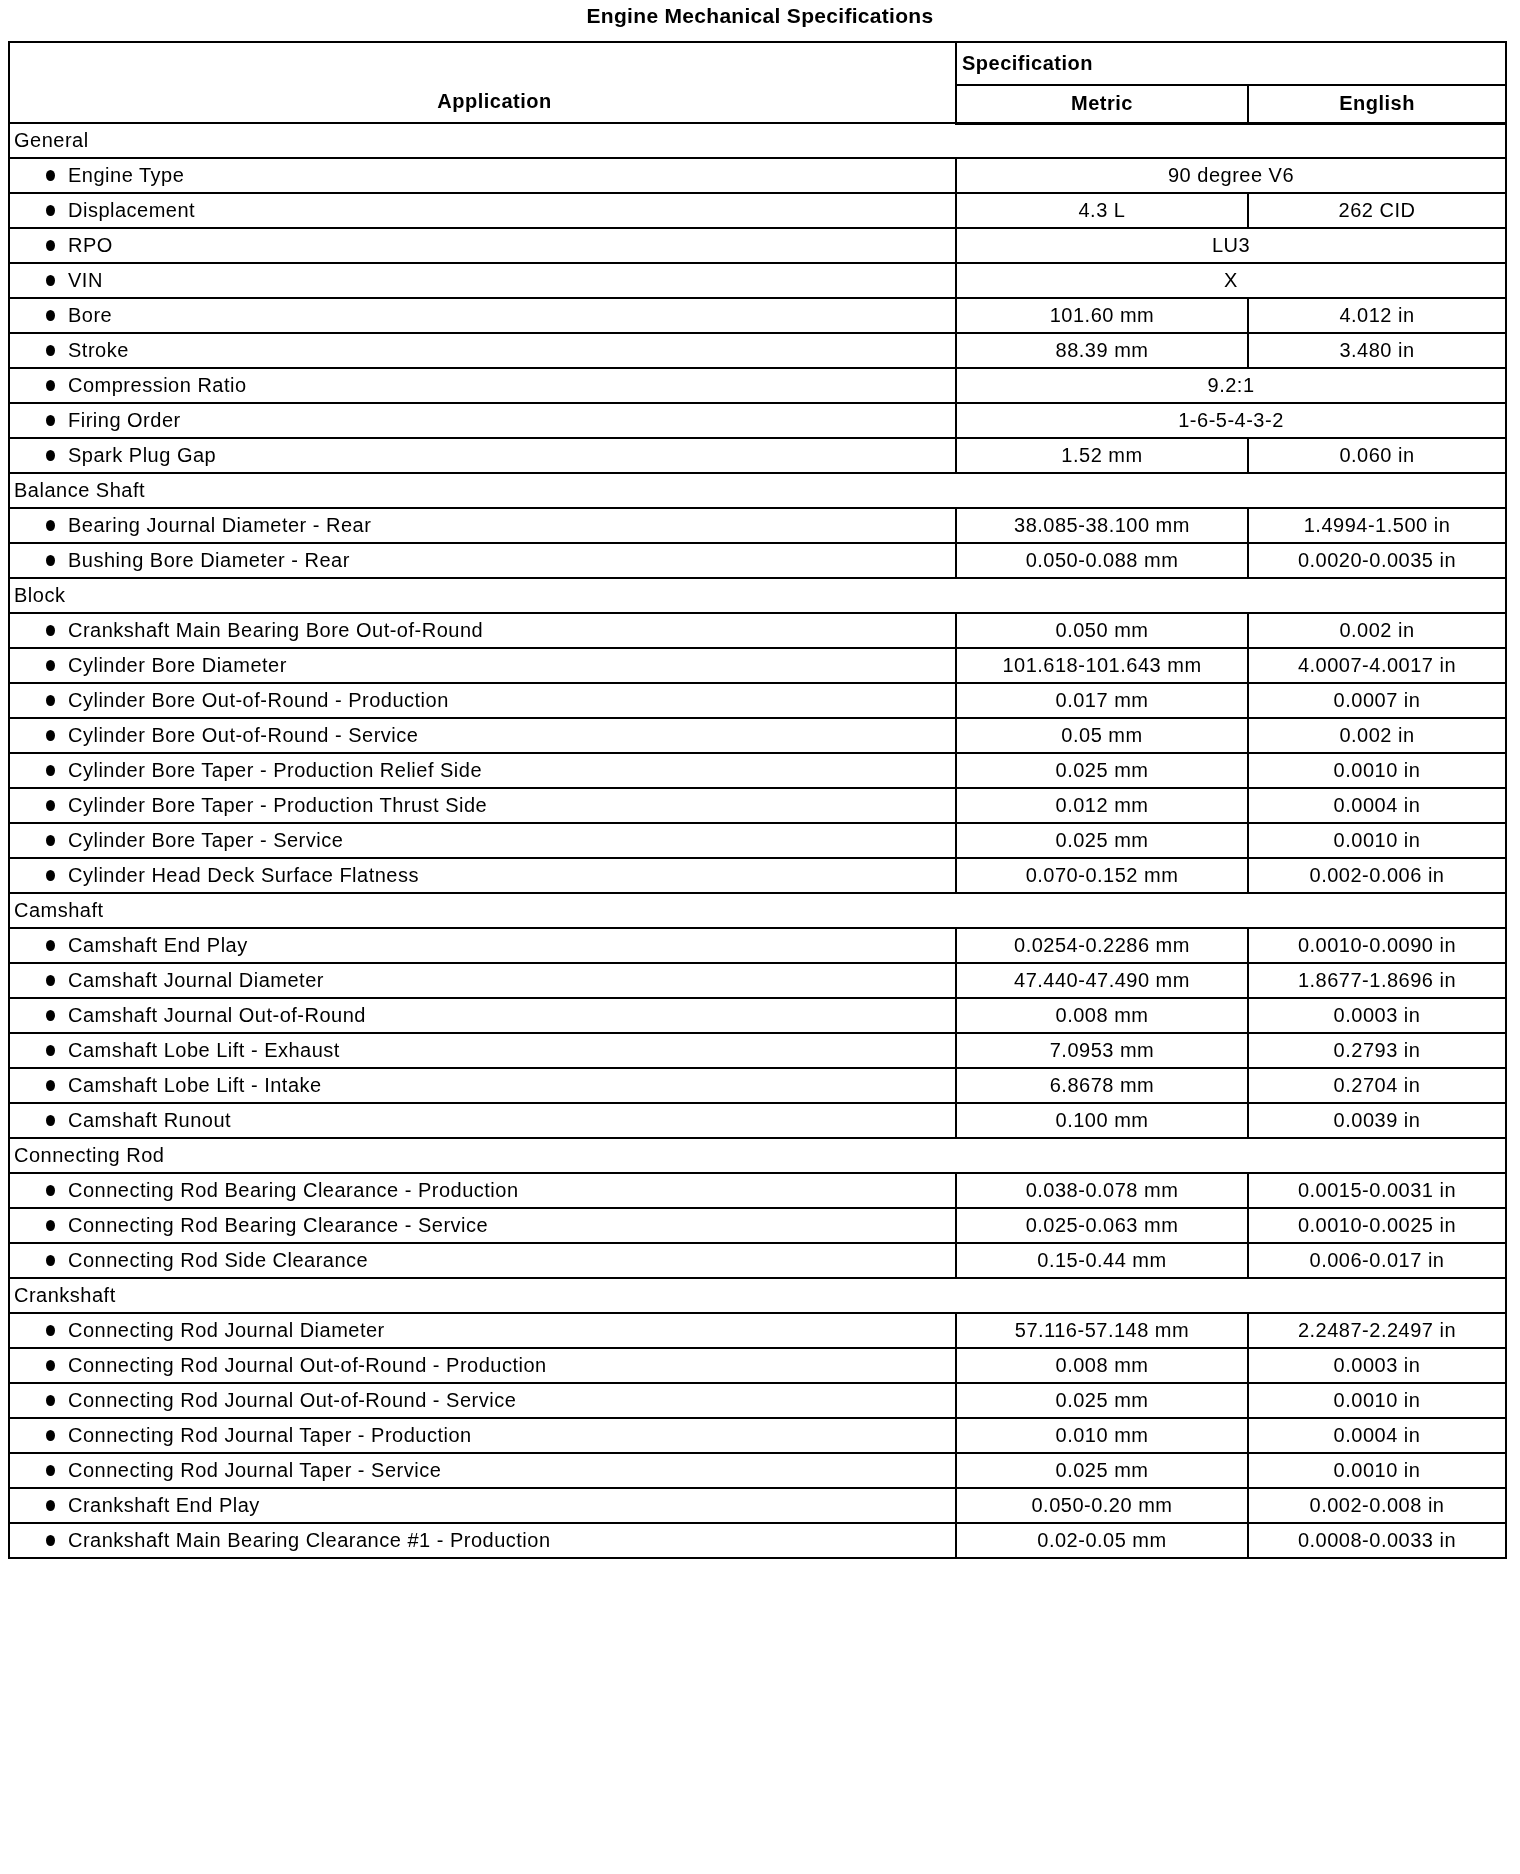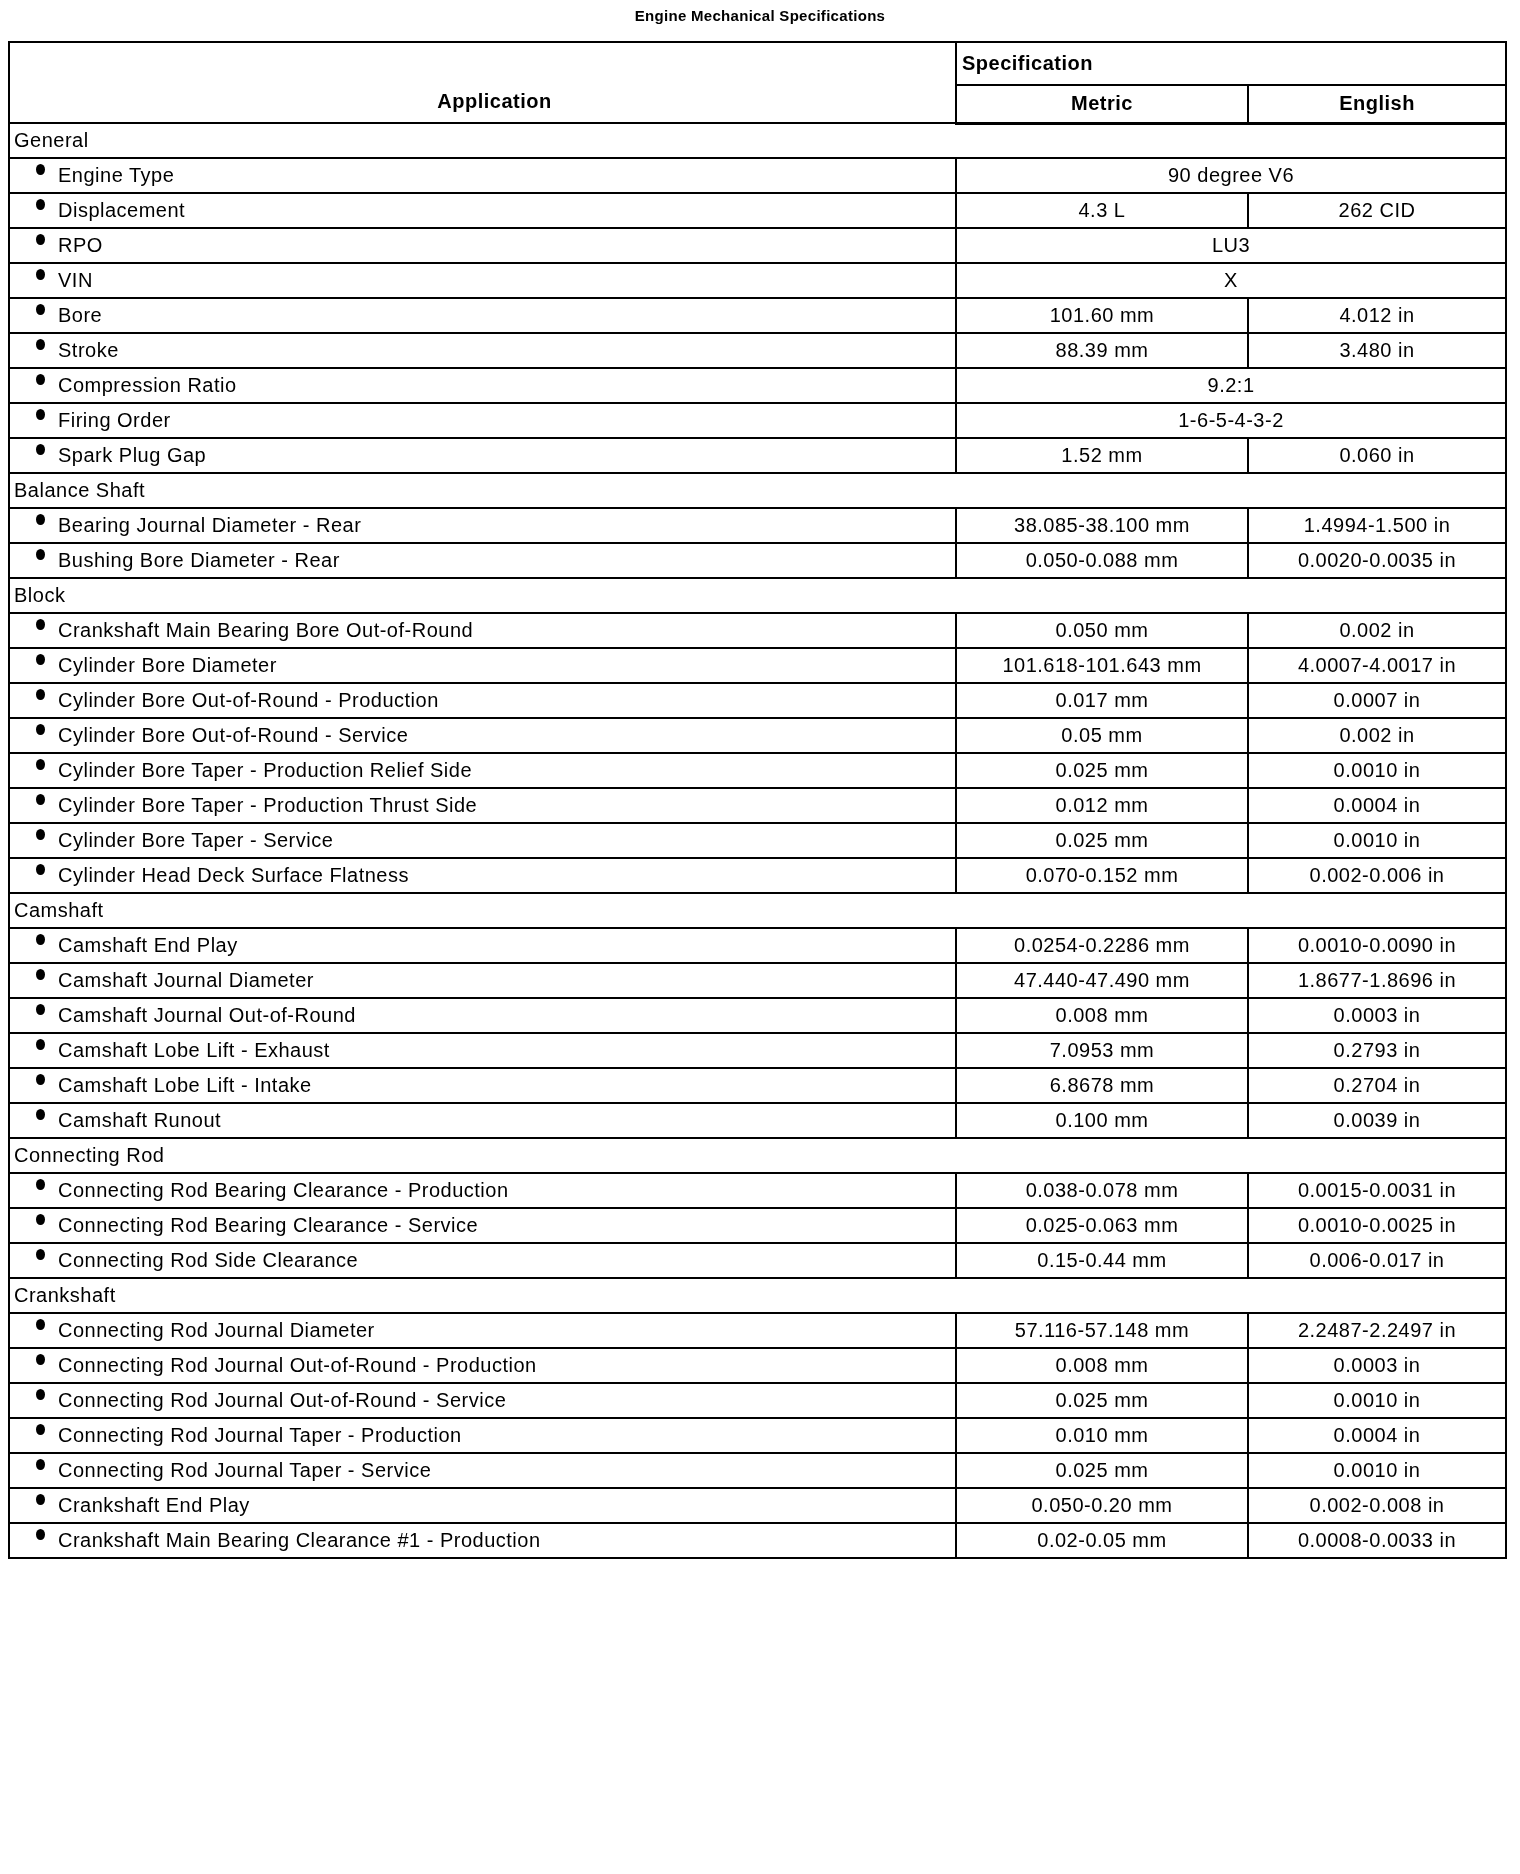--- a/index.html
+++ b/index.html
@@ -13,7 +13,7 @@
   .title {
     text-align: center;
     font-weight: bold;
-    font-size: 15px;
+    font-size: 21px;
     letter-spacing: 0.3px;
     padding-top: 4px;
     line-height: 24px;

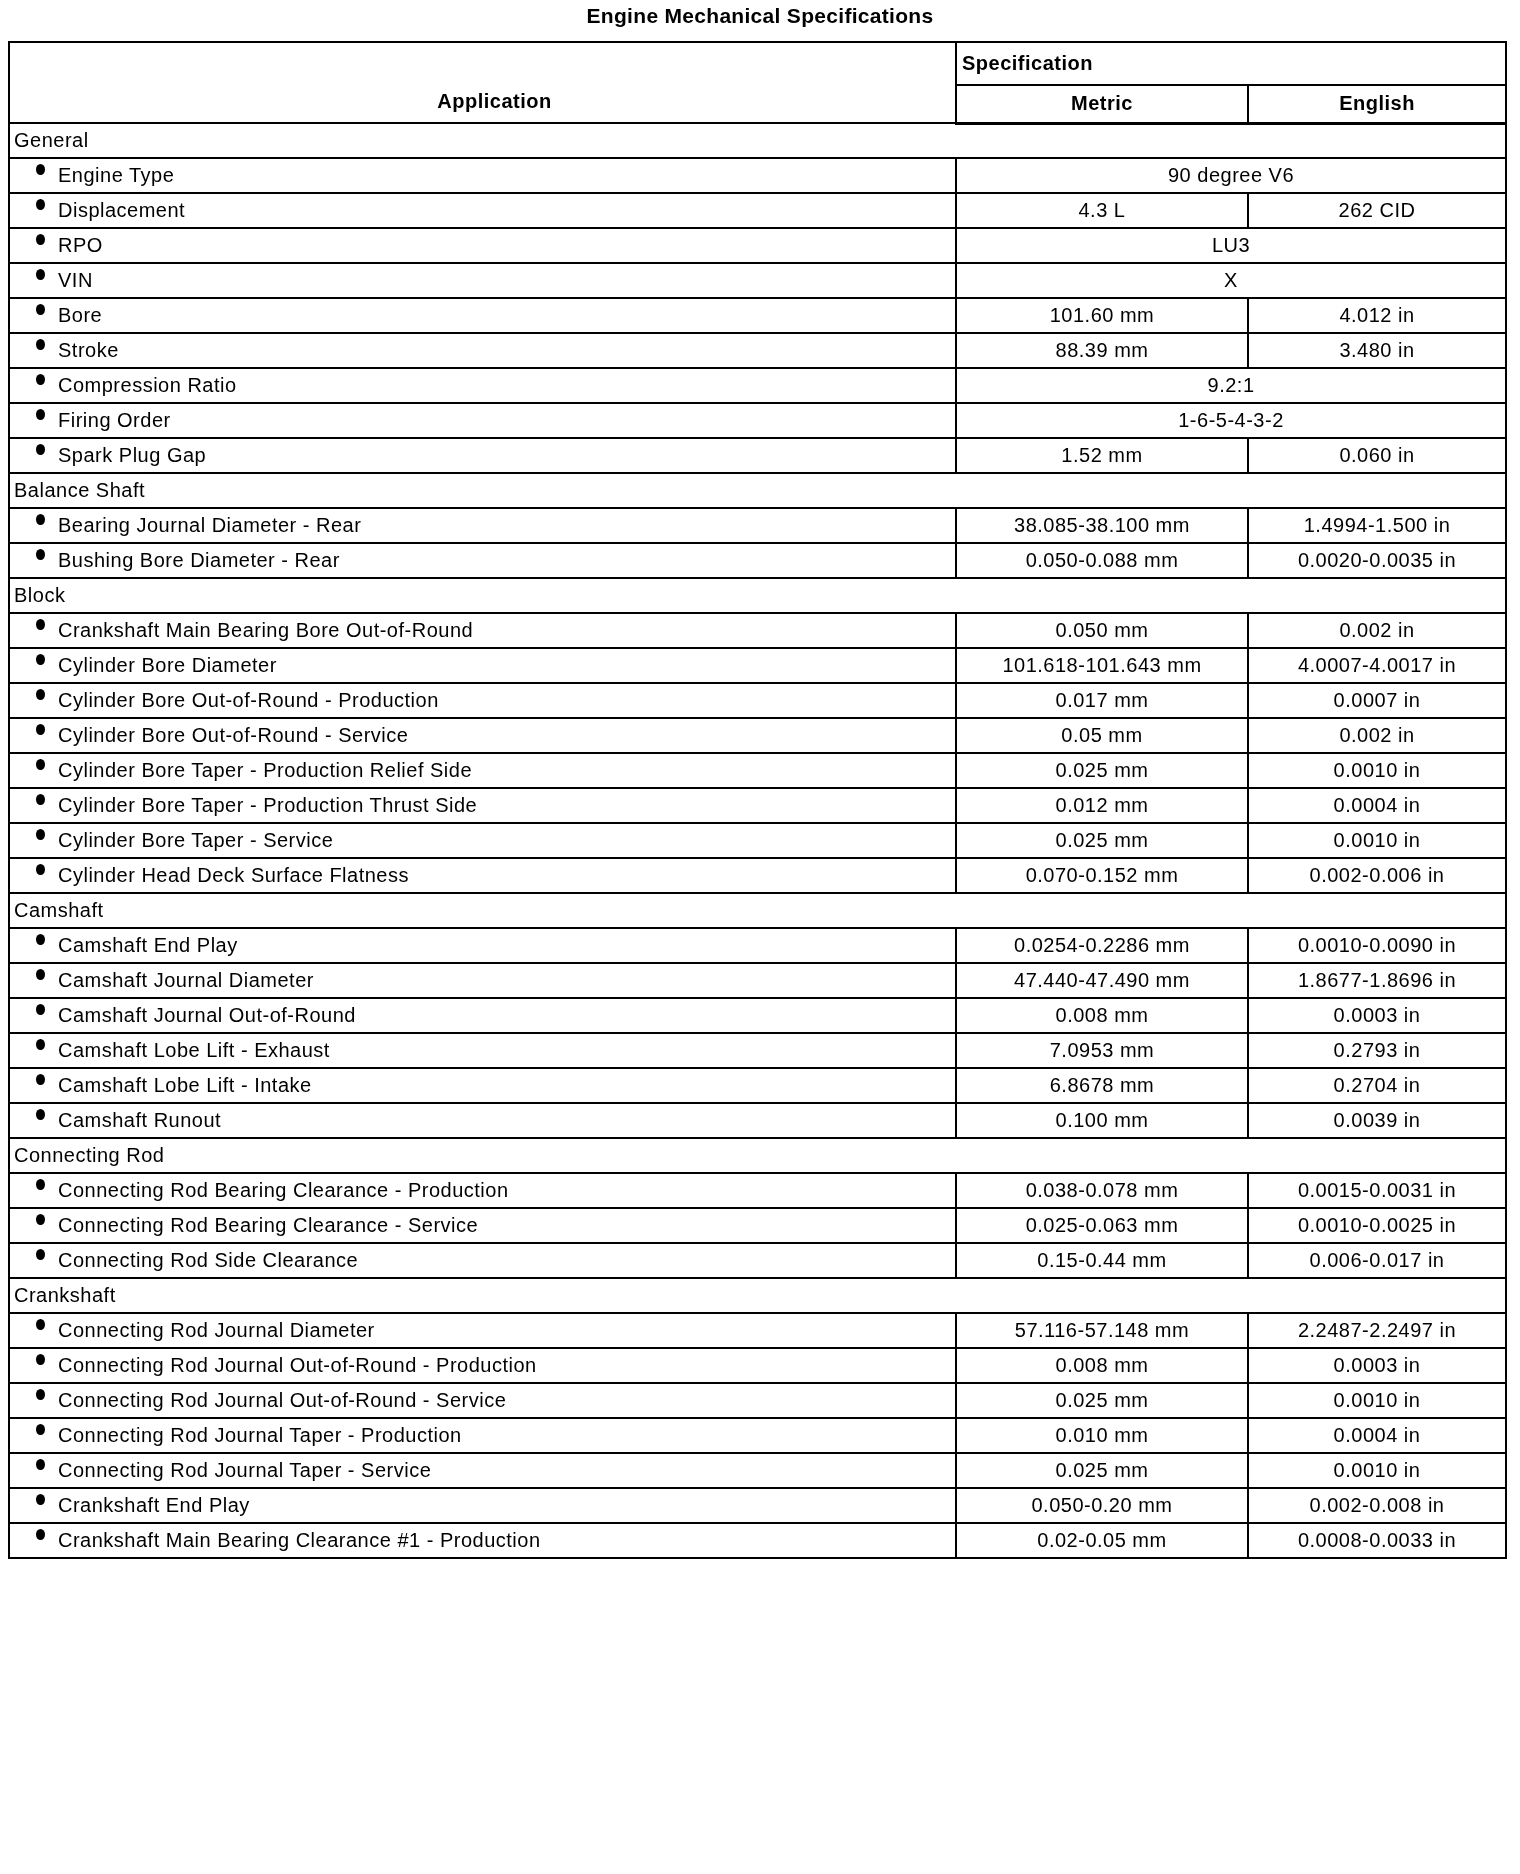--- a/index.html
+++ b/index.html
@@ -61,7 +61,8 @@
   td.app-cell { vertical-align: middle; }
   .app-flex {
     display: flex;
-    padding-left: 26px;
+    align-items: center;
+    padding-left: 36px;
   }
   .bullet {
     display: inline-block;

